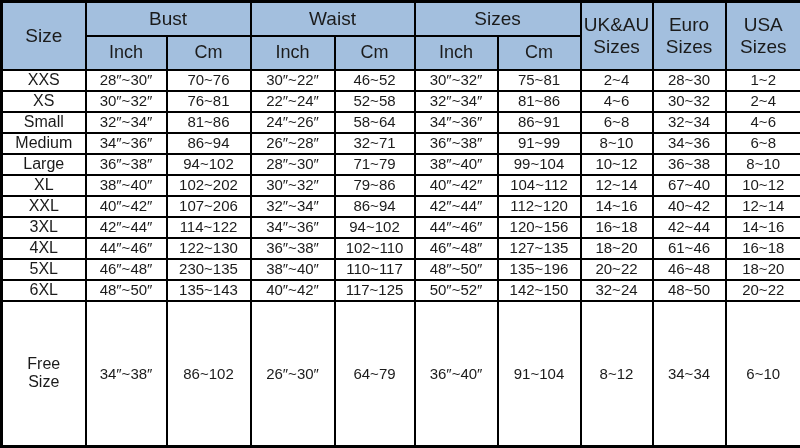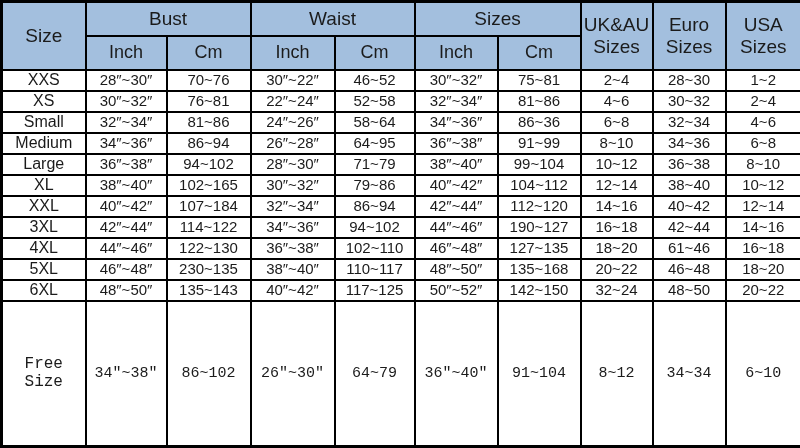--- a/index.html
+++ b/index.html
@@ -122,7 +122,7 @@
         <td class="cell-waist_inch">24″~26″</td>
         <td class="cell-waist_cm">58~64</td>
         <td class="cell-hips_inch">34″~36″</td>
-        <td class="cell-hips_cm">86~36</td>
+        <td class="cell-hips_cm">86~91</td>
         <td class="cell-ukau">6~8</td>
         <td class="cell-euro">32~34</td>
         <td class="cell-usa">4~6</td>

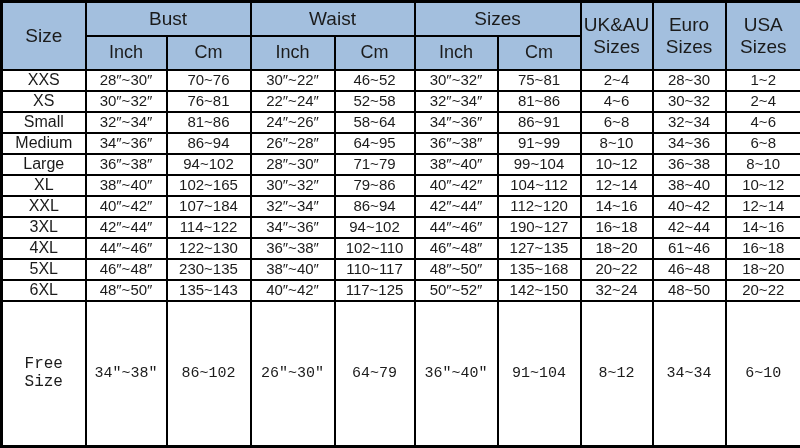--- a/index.html
+++ b/index.html
@@ -132,7 +132,7 @@
         <td class="cell-bust_inch">34″~36″</td>
         <td class="cell-bust_cm">86~94</td>
         <td class="cell-waist_inch">26″~28″</td>
-        <td class="cell-waist_cm">64~95</td>
+        <td class="cell-waist_cm">32~71</td>
         <td class="cell-hips_inch">36″~38″</td>
         <td class="cell-hips_cm">91~99</td>
         <td class="cell-ukau">8~10</td>

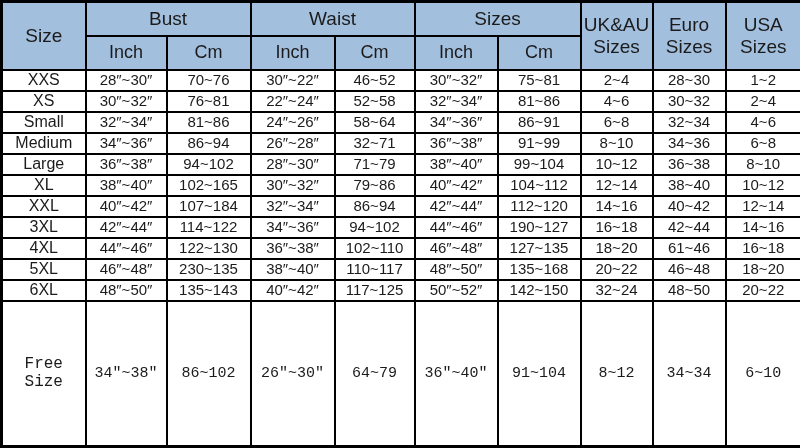--- a/index.html
+++ b/index.html
@@ -154,7 +154,7 @@
       <tr>
         <td class="cell-size">XL</td>
         <td class="cell-bust_inch">38″~40″</td>
-        <td class="cell-bust_cm">102~165</td>
+        <td class="cell-bust_cm">102~202</td>
         <td class="cell-waist_inch">30″~32″</td>
         <td class="cell-waist_cm">79~86</td>
         <td class="cell-hips_inch">40″~42″</td>

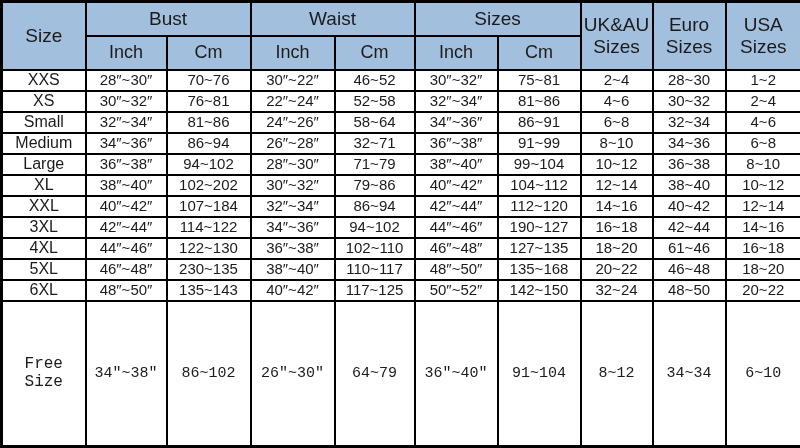--- a/index.html
+++ b/index.html
@@ -160,7 +160,7 @@
         <td class="cell-hips_inch">40″~42″</td>
         <td class="cell-hips_cm">104~112</td>
         <td class="cell-ukau">12~14</td>
-        <td class="cell-euro">38~40</td>
+        <td class="cell-euro">67~40</td>
         <td class="cell-usa">10~12</td>
       </tr>
       <tr>

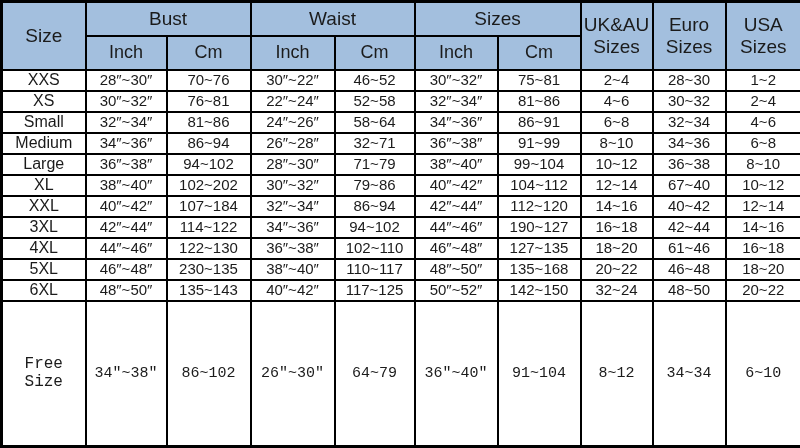--- a/index.html
+++ b/index.html
@@ -166,7 +166,7 @@
       <tr>
         <td class="cell-size">XXL</td>
         <td class="cell-bust_inch">40″~42″</td>
-        <td class="cell-bust_cm">107~184</td>
+        <td class="cell-bust_cm">107~206</td>
         <td class="cell-waist_inch">32″~34″</td>
         <td class="cell-waist_cm">86~94</td>
         <td class="cell-hips_inch">42″~44″</td>

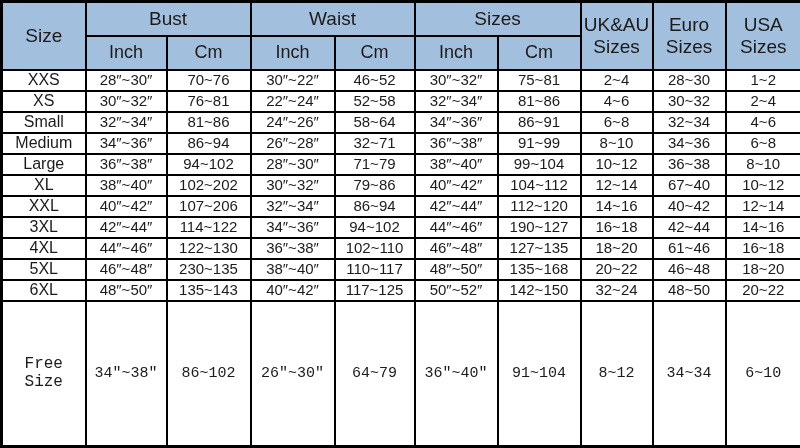--- a/index.html
+++ b/index.html
@@ -182,7 +182,7 @@
         <td class="cell-waist_inch">34″~36″</td>
         <td class="cell-waist_cm">94~102</td>
         <td class="cell-hips_inch">44″~46″</td>
-        <td class="cell-hips_cm">190~127</td>
+        <td class="cell-hips_cm">120~156</td>
         <td class="cell-ukau">16~18</td>
         <td class="cell-euro">42~44</td>
         <td class="cell-usa">14~16</td>

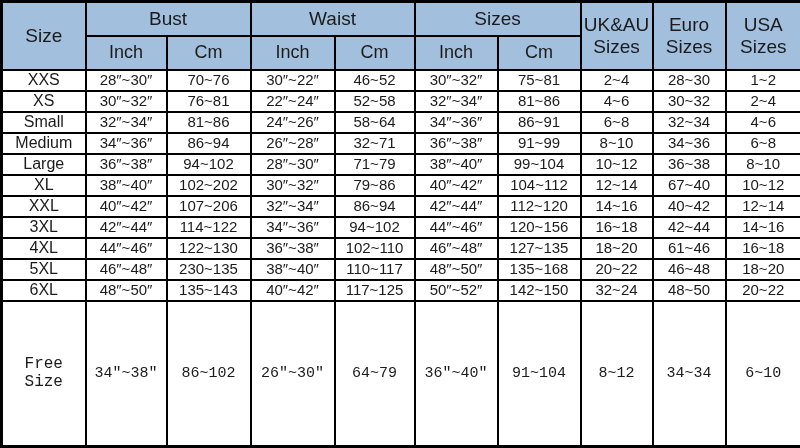--- a/index.html
+++ b/index.html
@@ -206,7 +206,7 @@
         <td class="cell-waist_inch">38″~40″</td>
         <td class="cell-waist_cm">110~117</td>
         <td class="cell-hips_inch">48″~50″</td>
-        <td class="cell-hips_cm">135~168</td>
+        <td class="cell-hips_cm">135~196</td>
         <td class="cell-ukau">20~22</td>
         <td class="cell-euro">46~48</td>
         <td class="cell-usa">18~20</td>

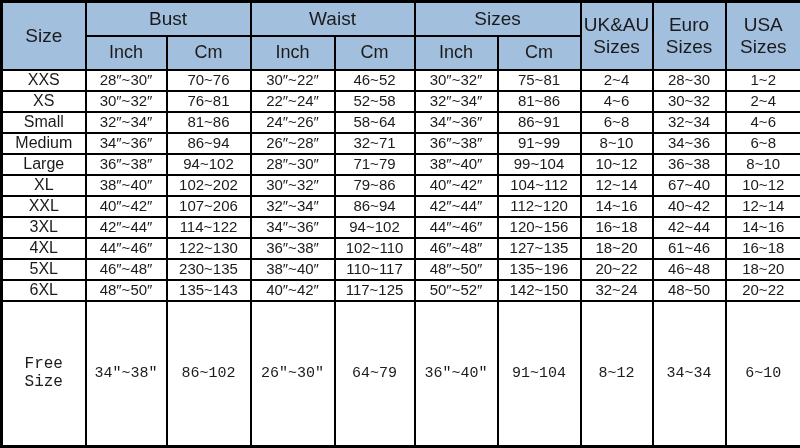--- a/index.html
+++ b/index.html
@@ -44,7 +44,7 @@
   }
   table.size-chart thead tr { height: 34px; }
   table.size-chart tbody tr { height: 21px; background: var(--row-bg); }
-  table.size-chart tbody tr:last-child { height: auto; font-family: Liberation Mono, monospace; }
+  table.size-chart tbody tr:last-child { height: auto; }
   table.size-chart tbody td {
     font-size: 15px;
     white-space: nowrap;

